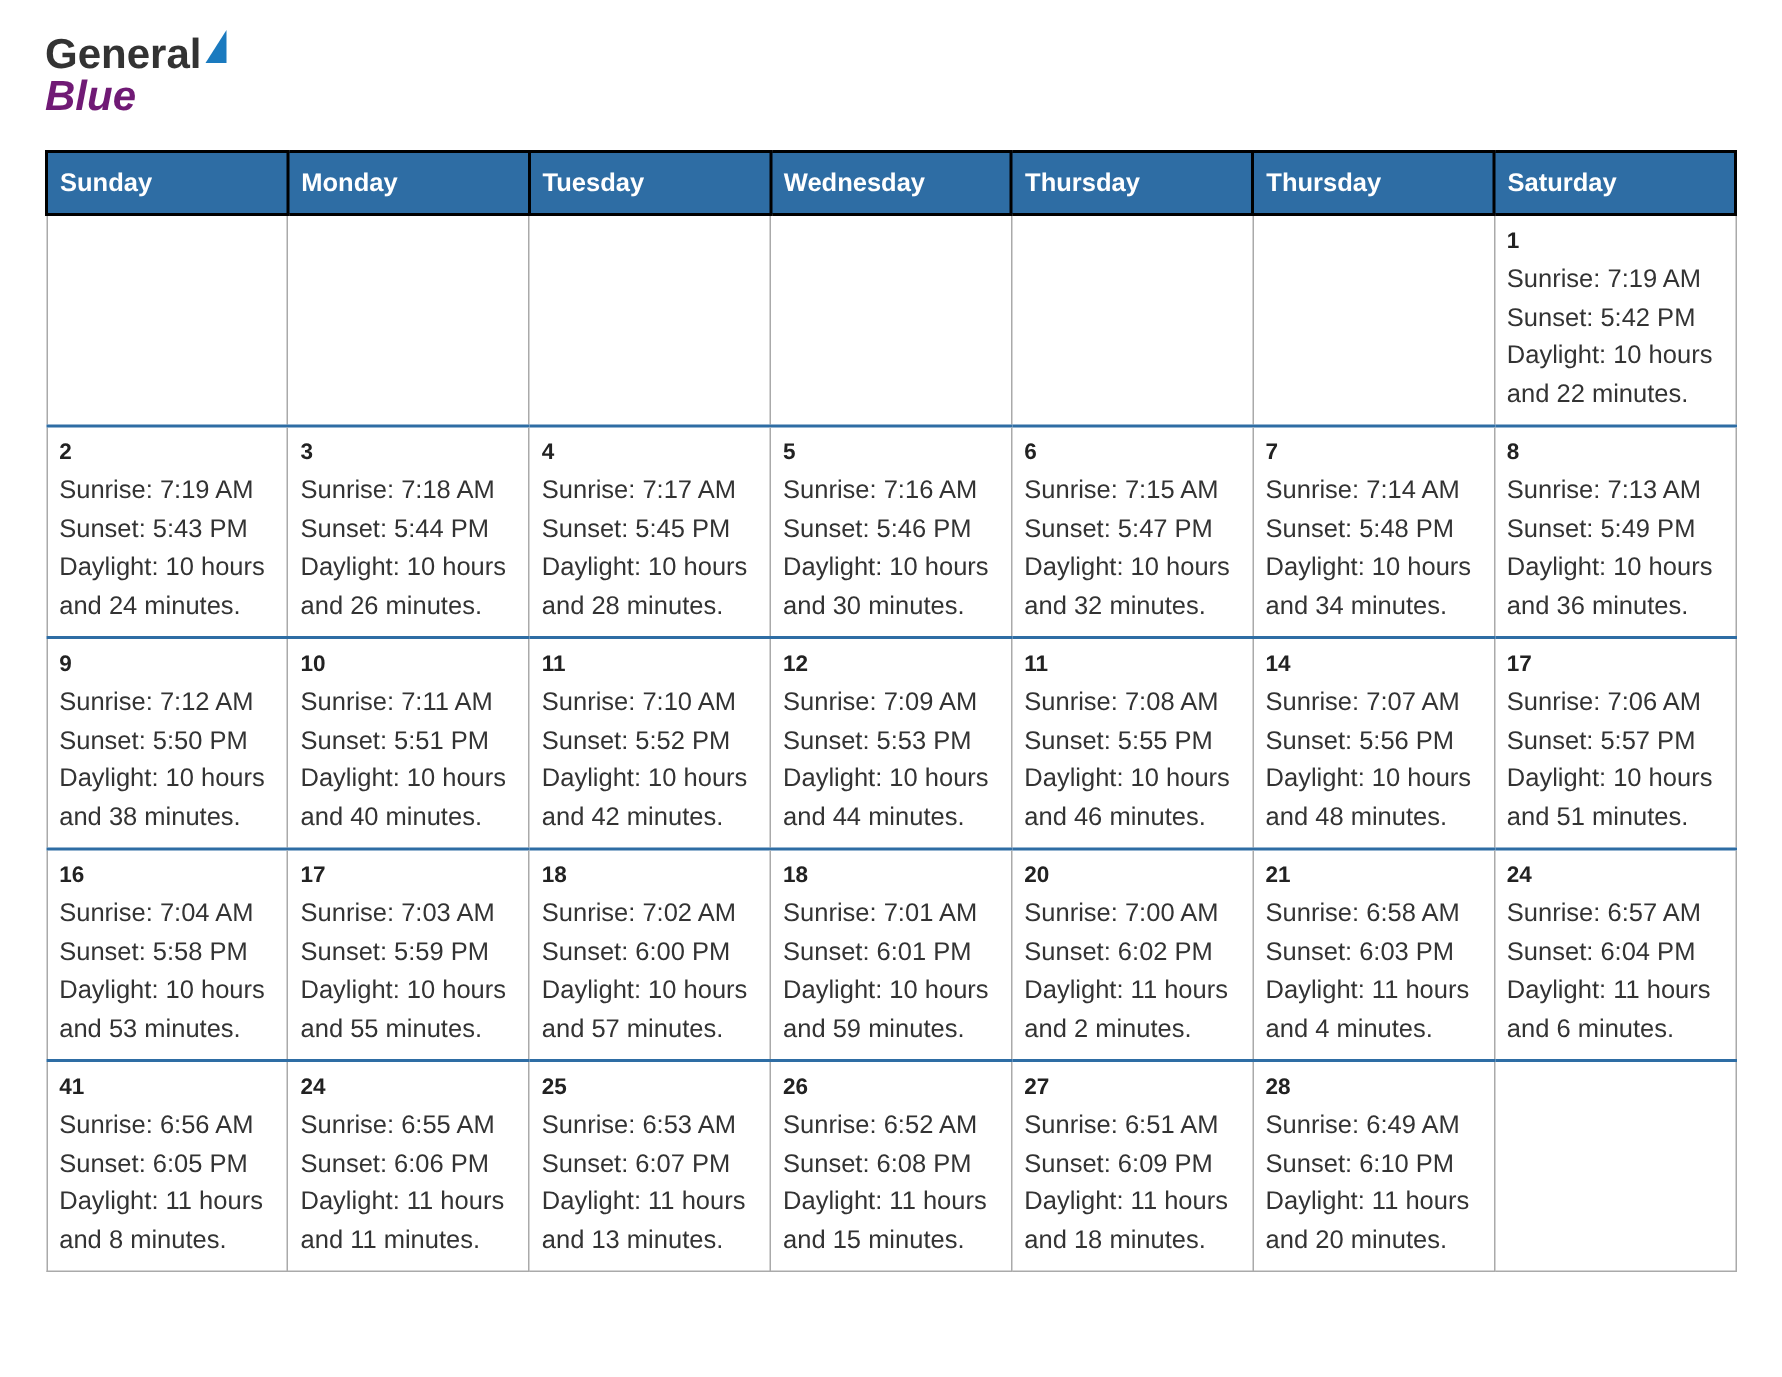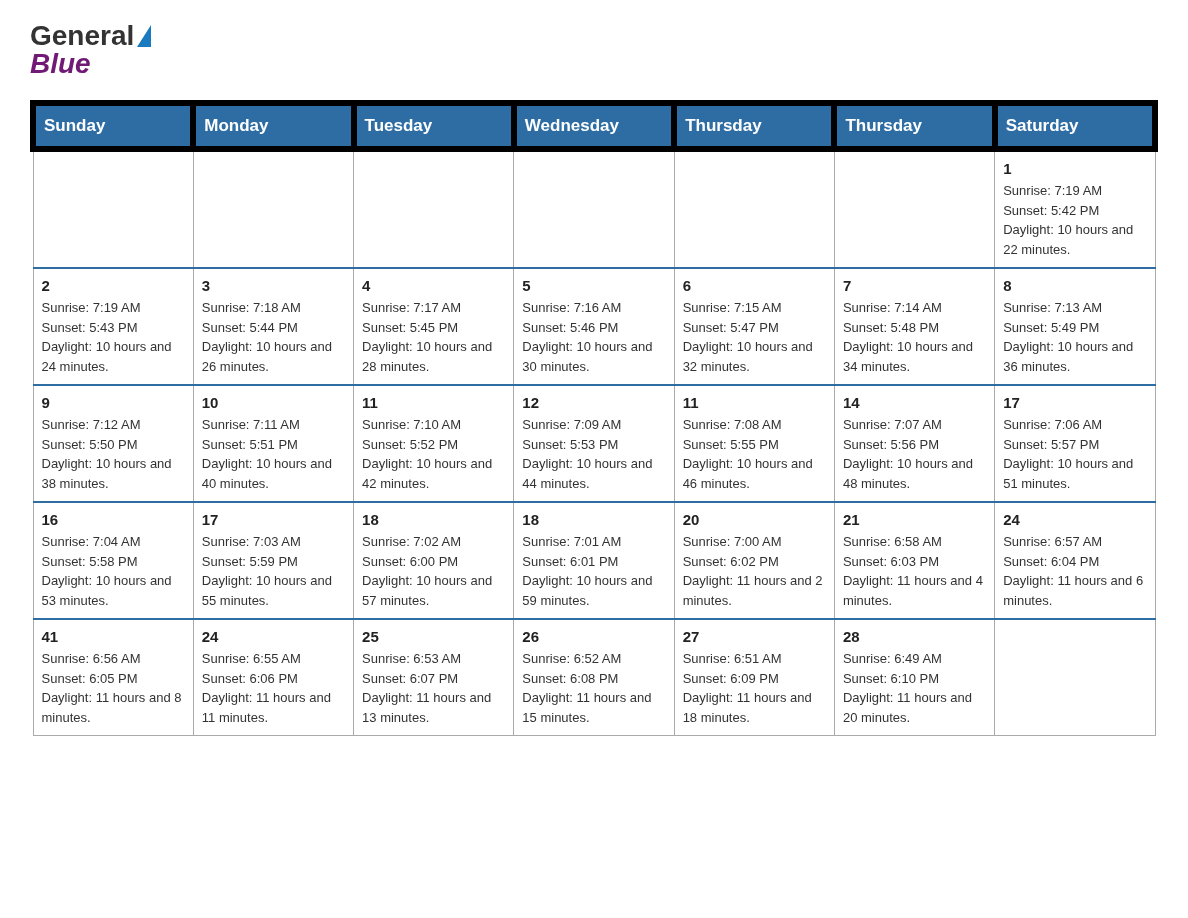--- a/index.html
+++ b/index.html
@@ -23,7 +23,6 @@
     }
     .logo-top {
       display: flex;
-      align-items: center;
     }
     .logo-general {
       font-size: 28px;

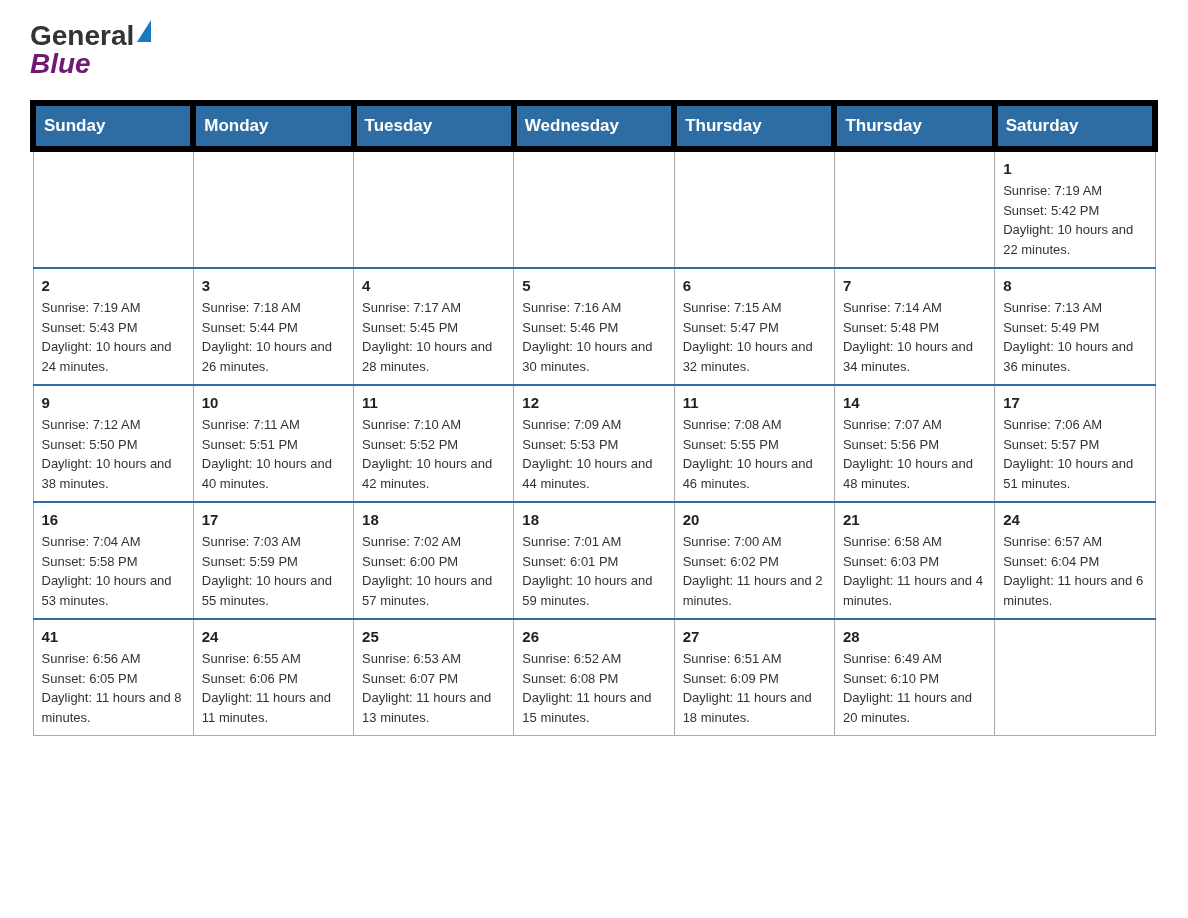--- a/index.html
+++ b/index.html
@@ -70,7 +70,7 @@
       font-weight: bold;
       padding: 10px 8px;
       text-align: left;
-      border: 6px solid #000000;
+      border: 2px solid #000000;
     }
     .calendar td {
       vertical-align: top;

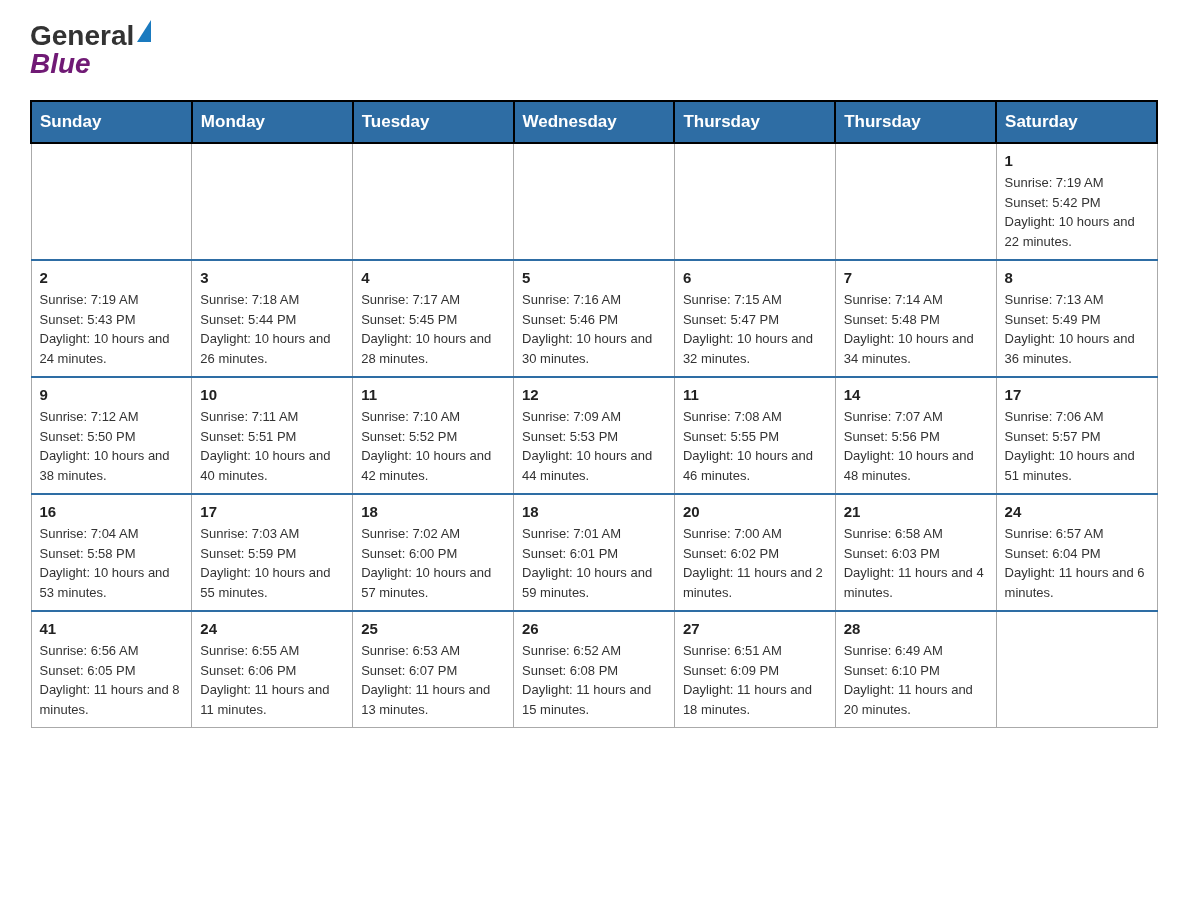--- a/index.html
+++ b/index.html
@@ -93,7 +93,7 @@
       margin-bottom: 4px;
     }
     .day-info {
-      font-size: 13px;
+      font-size: 17px;
       color: #333;
       line-height: 1.5;
     }

